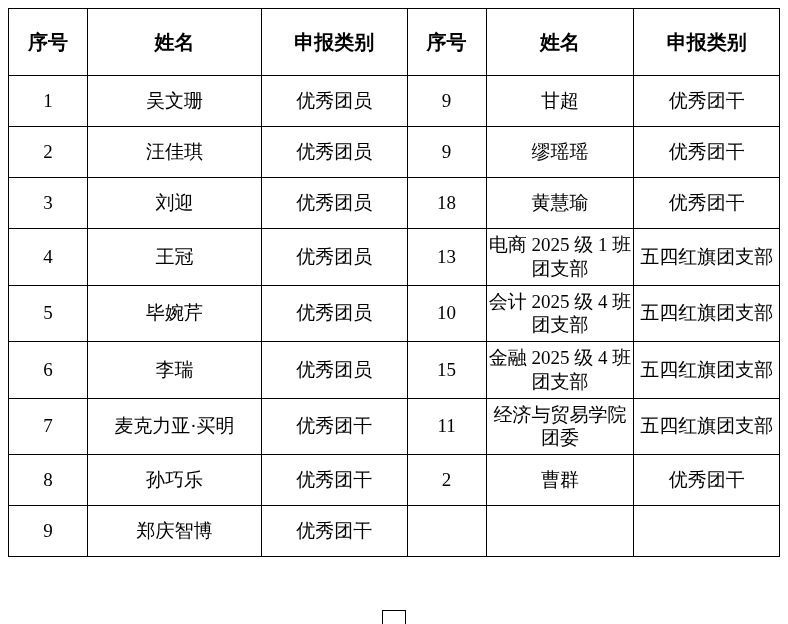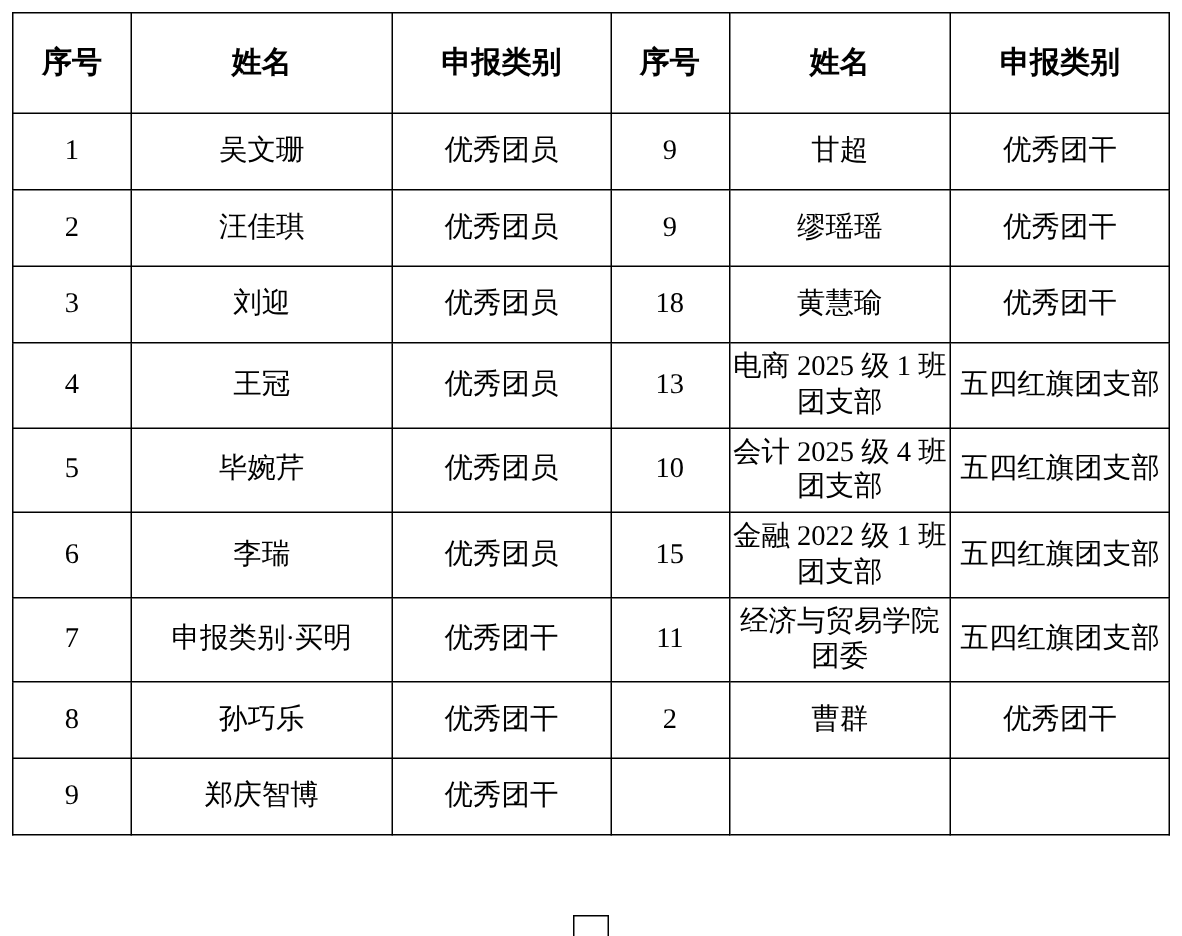--- a/index.html
+++ b/index.html
@@ -135,7 +135,7 @@
         <td>李瑞</td>
         <td>优秀团员</td>
         <td>15</td>
-        <td>金融 2022 级 1 班团支部</td>
+        <td>金融 2025 级 4 班团支部</td>
         <td>五四红旗团支部</td>
       </tr>
       <tr>

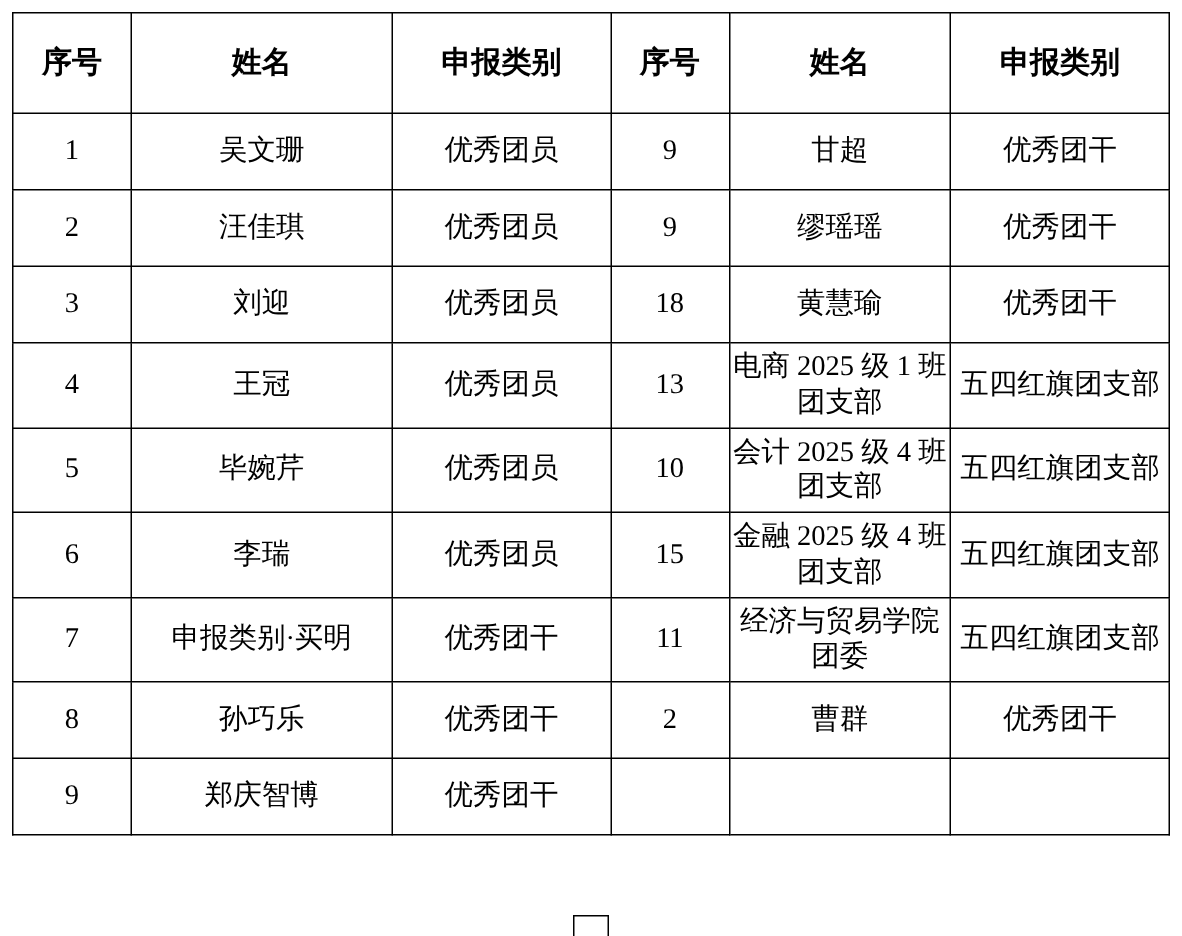--- a/index.html
+++ b/index.html
@@ -140,7 +140,7 @@
       </tr>
       <tr>
         <td>7</td>
-        <td>申报类别·买明</td>
+        <td>麦克力亚·买明</td>
         <td>优秀团干</td>
         <td>11</td>
         <td>经济与贸易学院团委</td>

